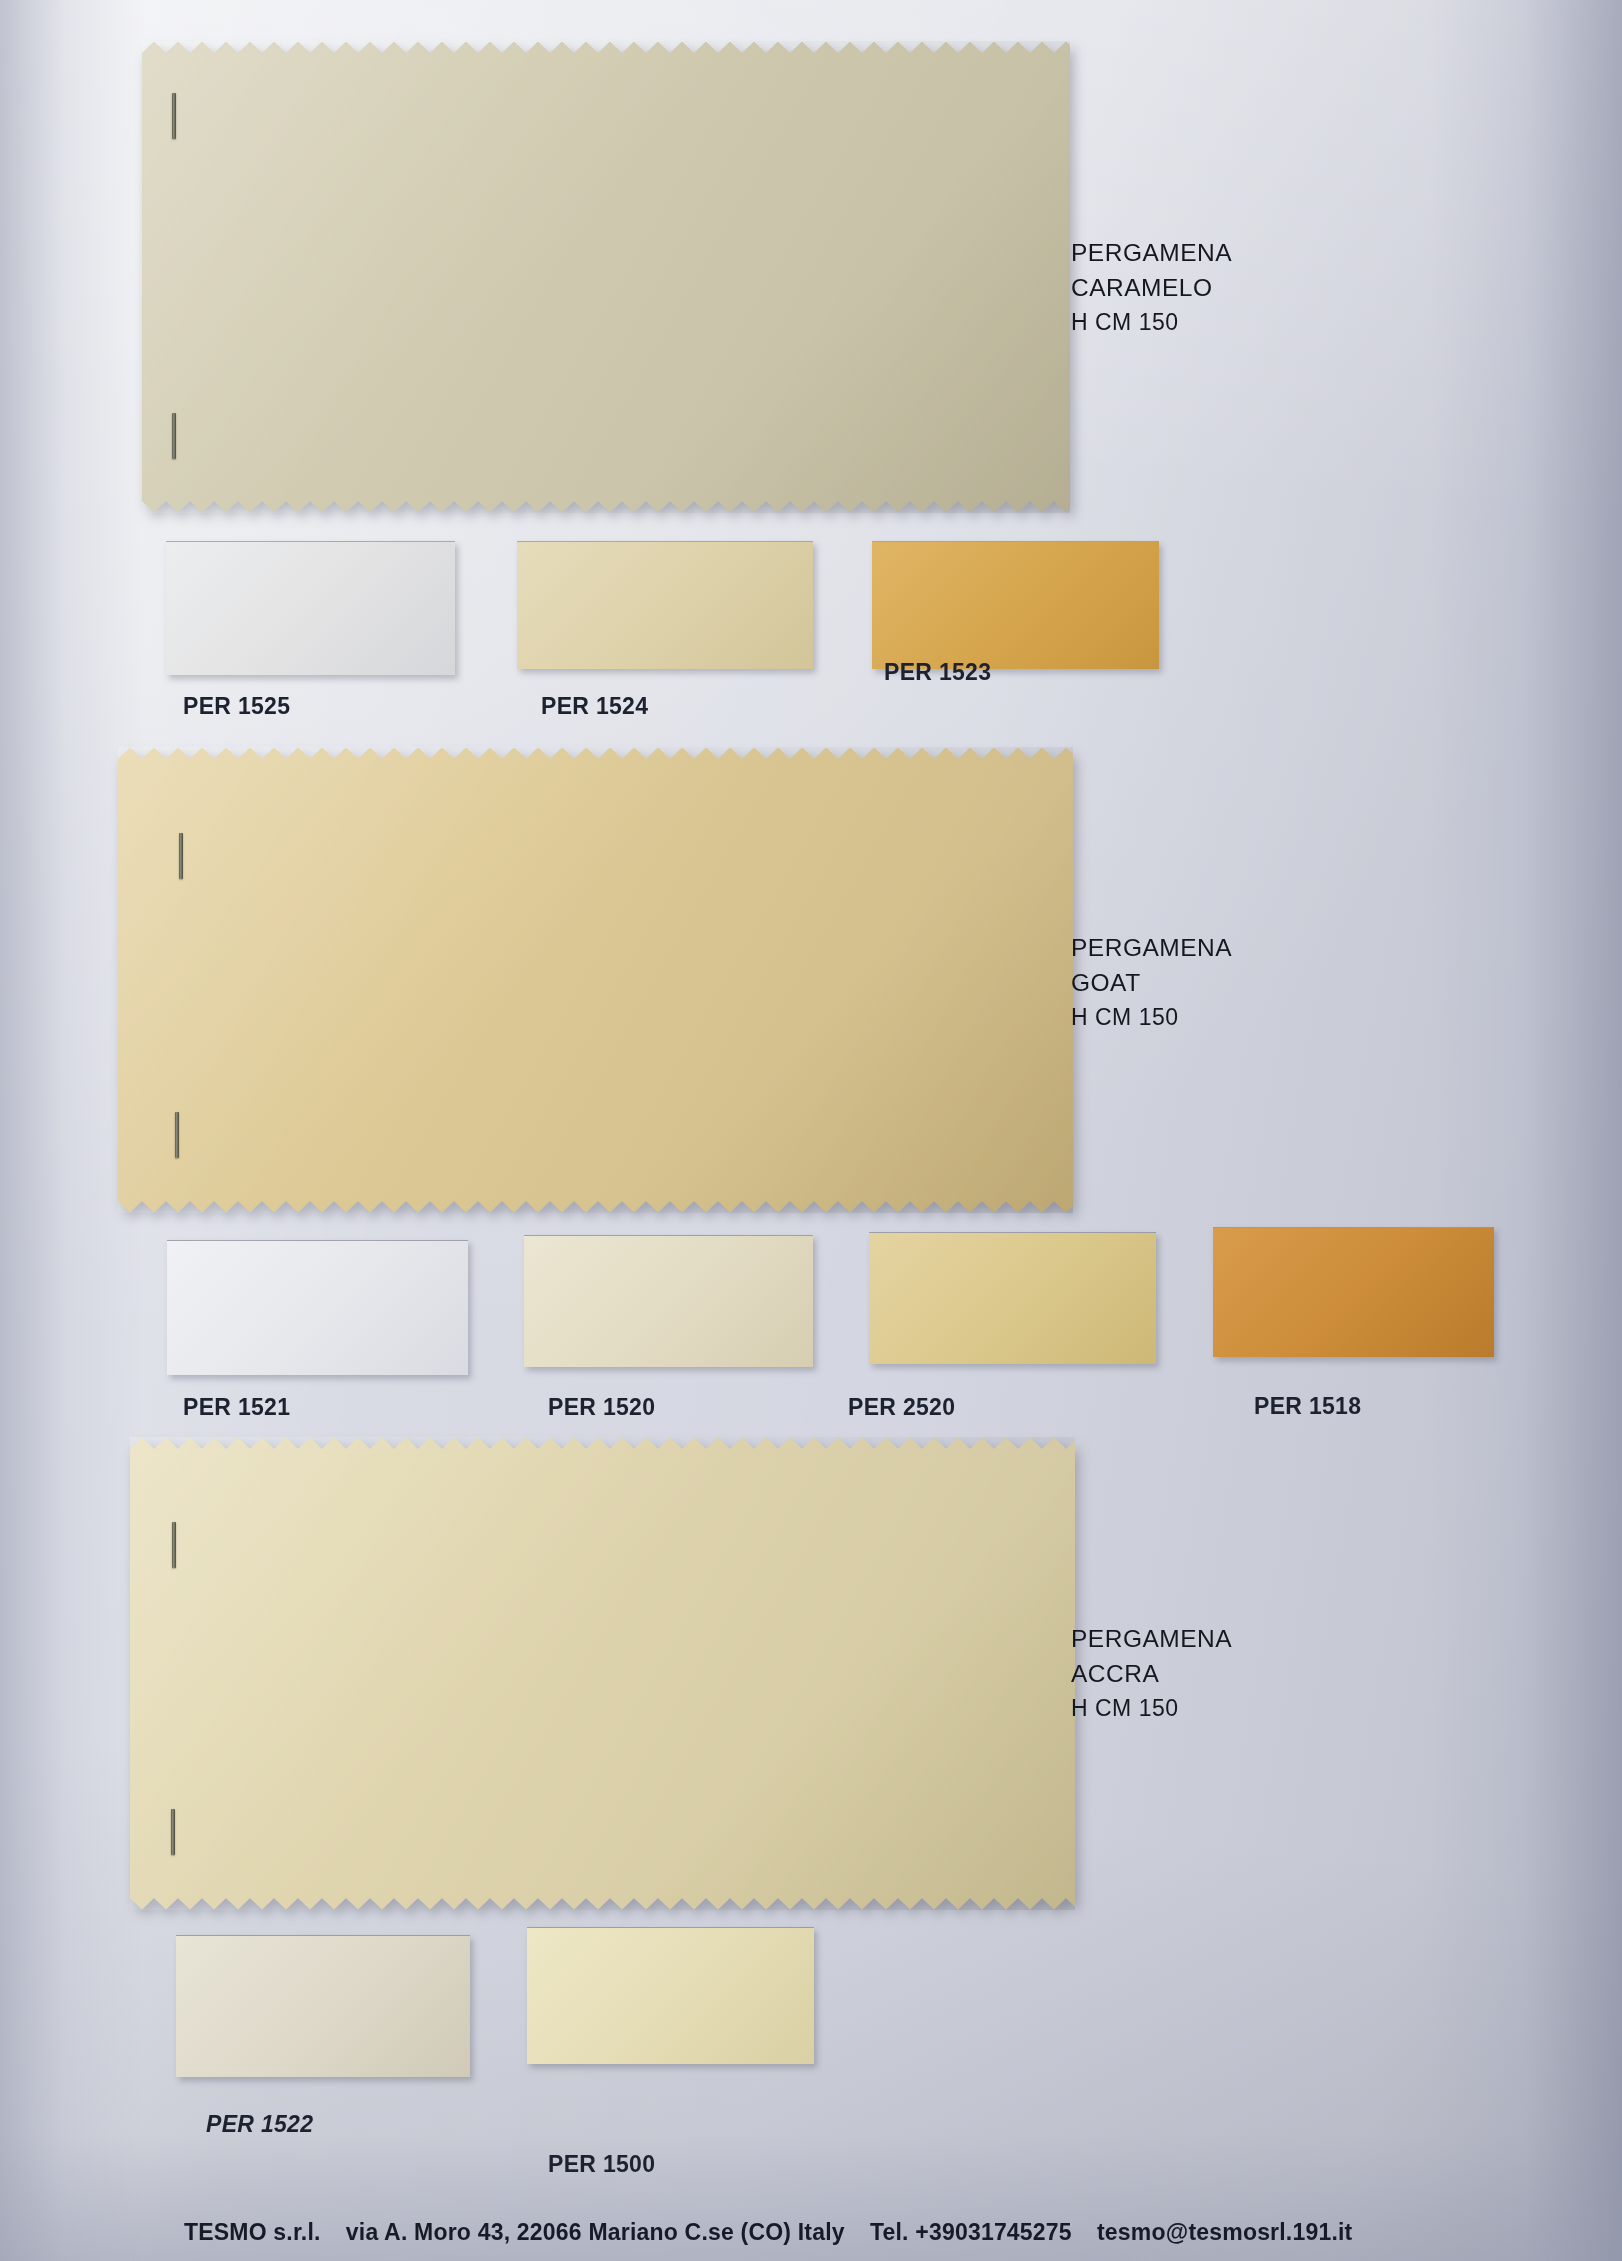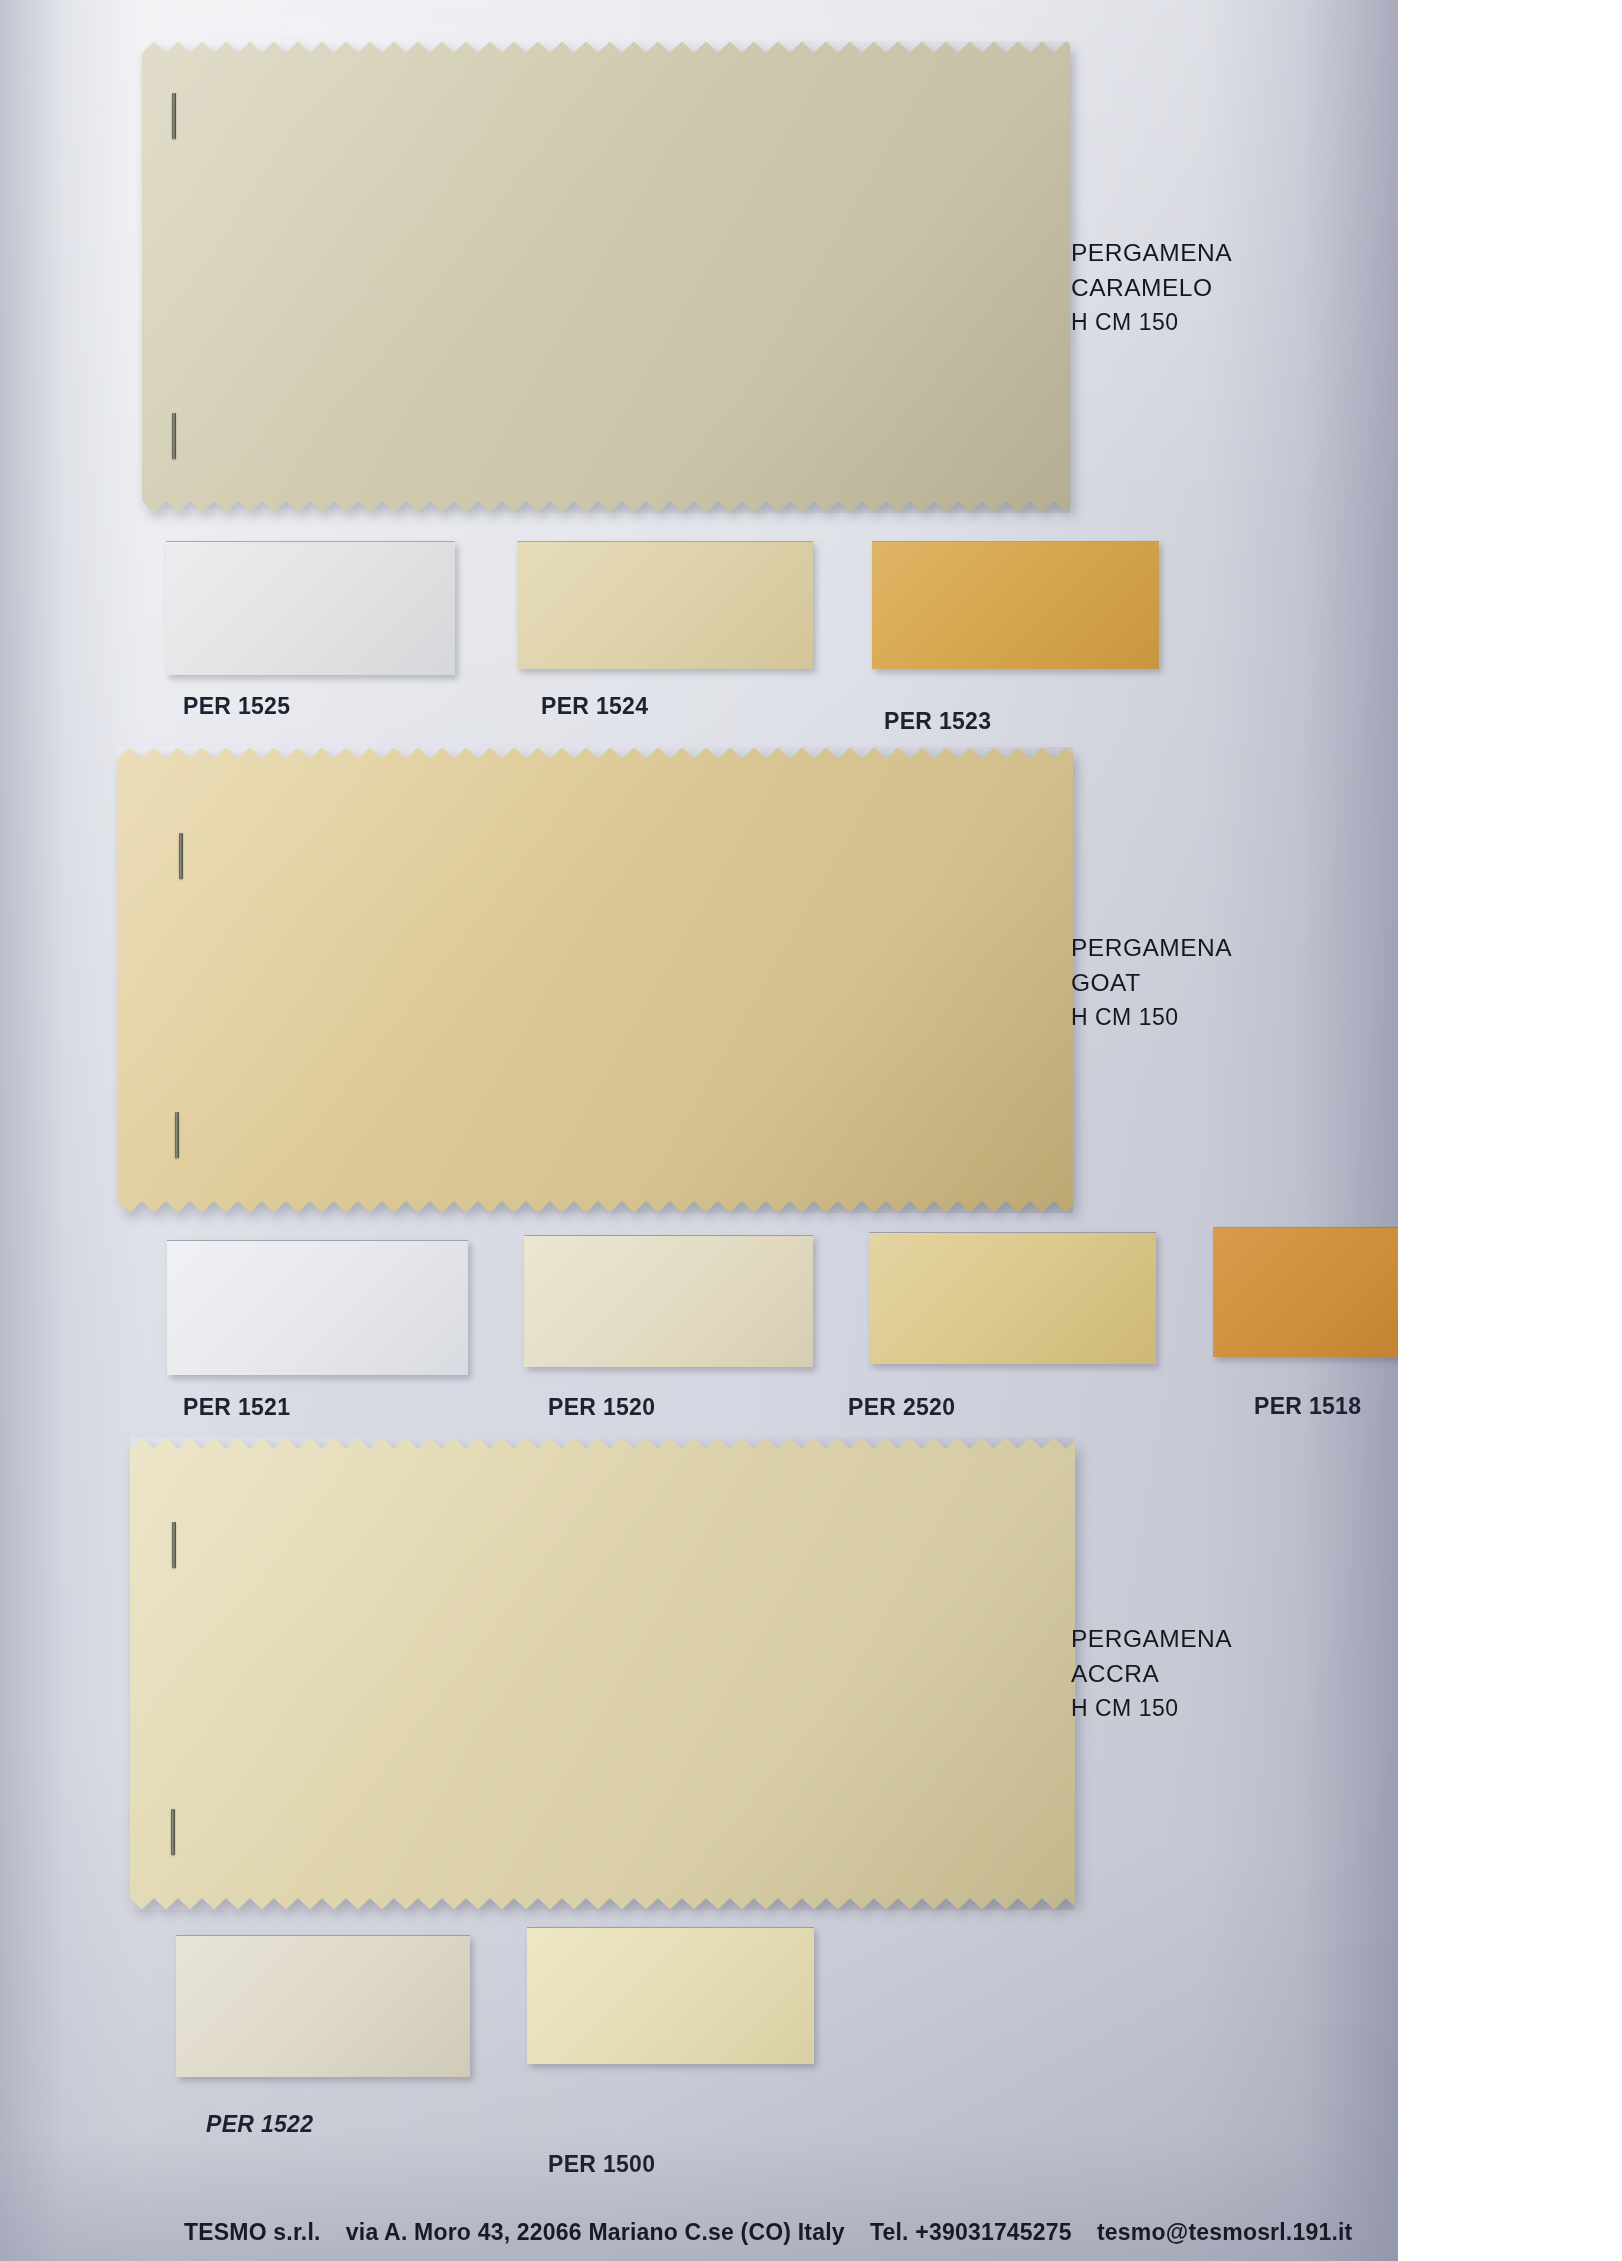--- a/index.html
+++ b/index.html
@@ -15,7 +15,7 @@
   
   #card {
     position: relative;
-    width: 1398px;
+    width: 1622px;
     height: 2261px;
     overflow: hidden;
     background:

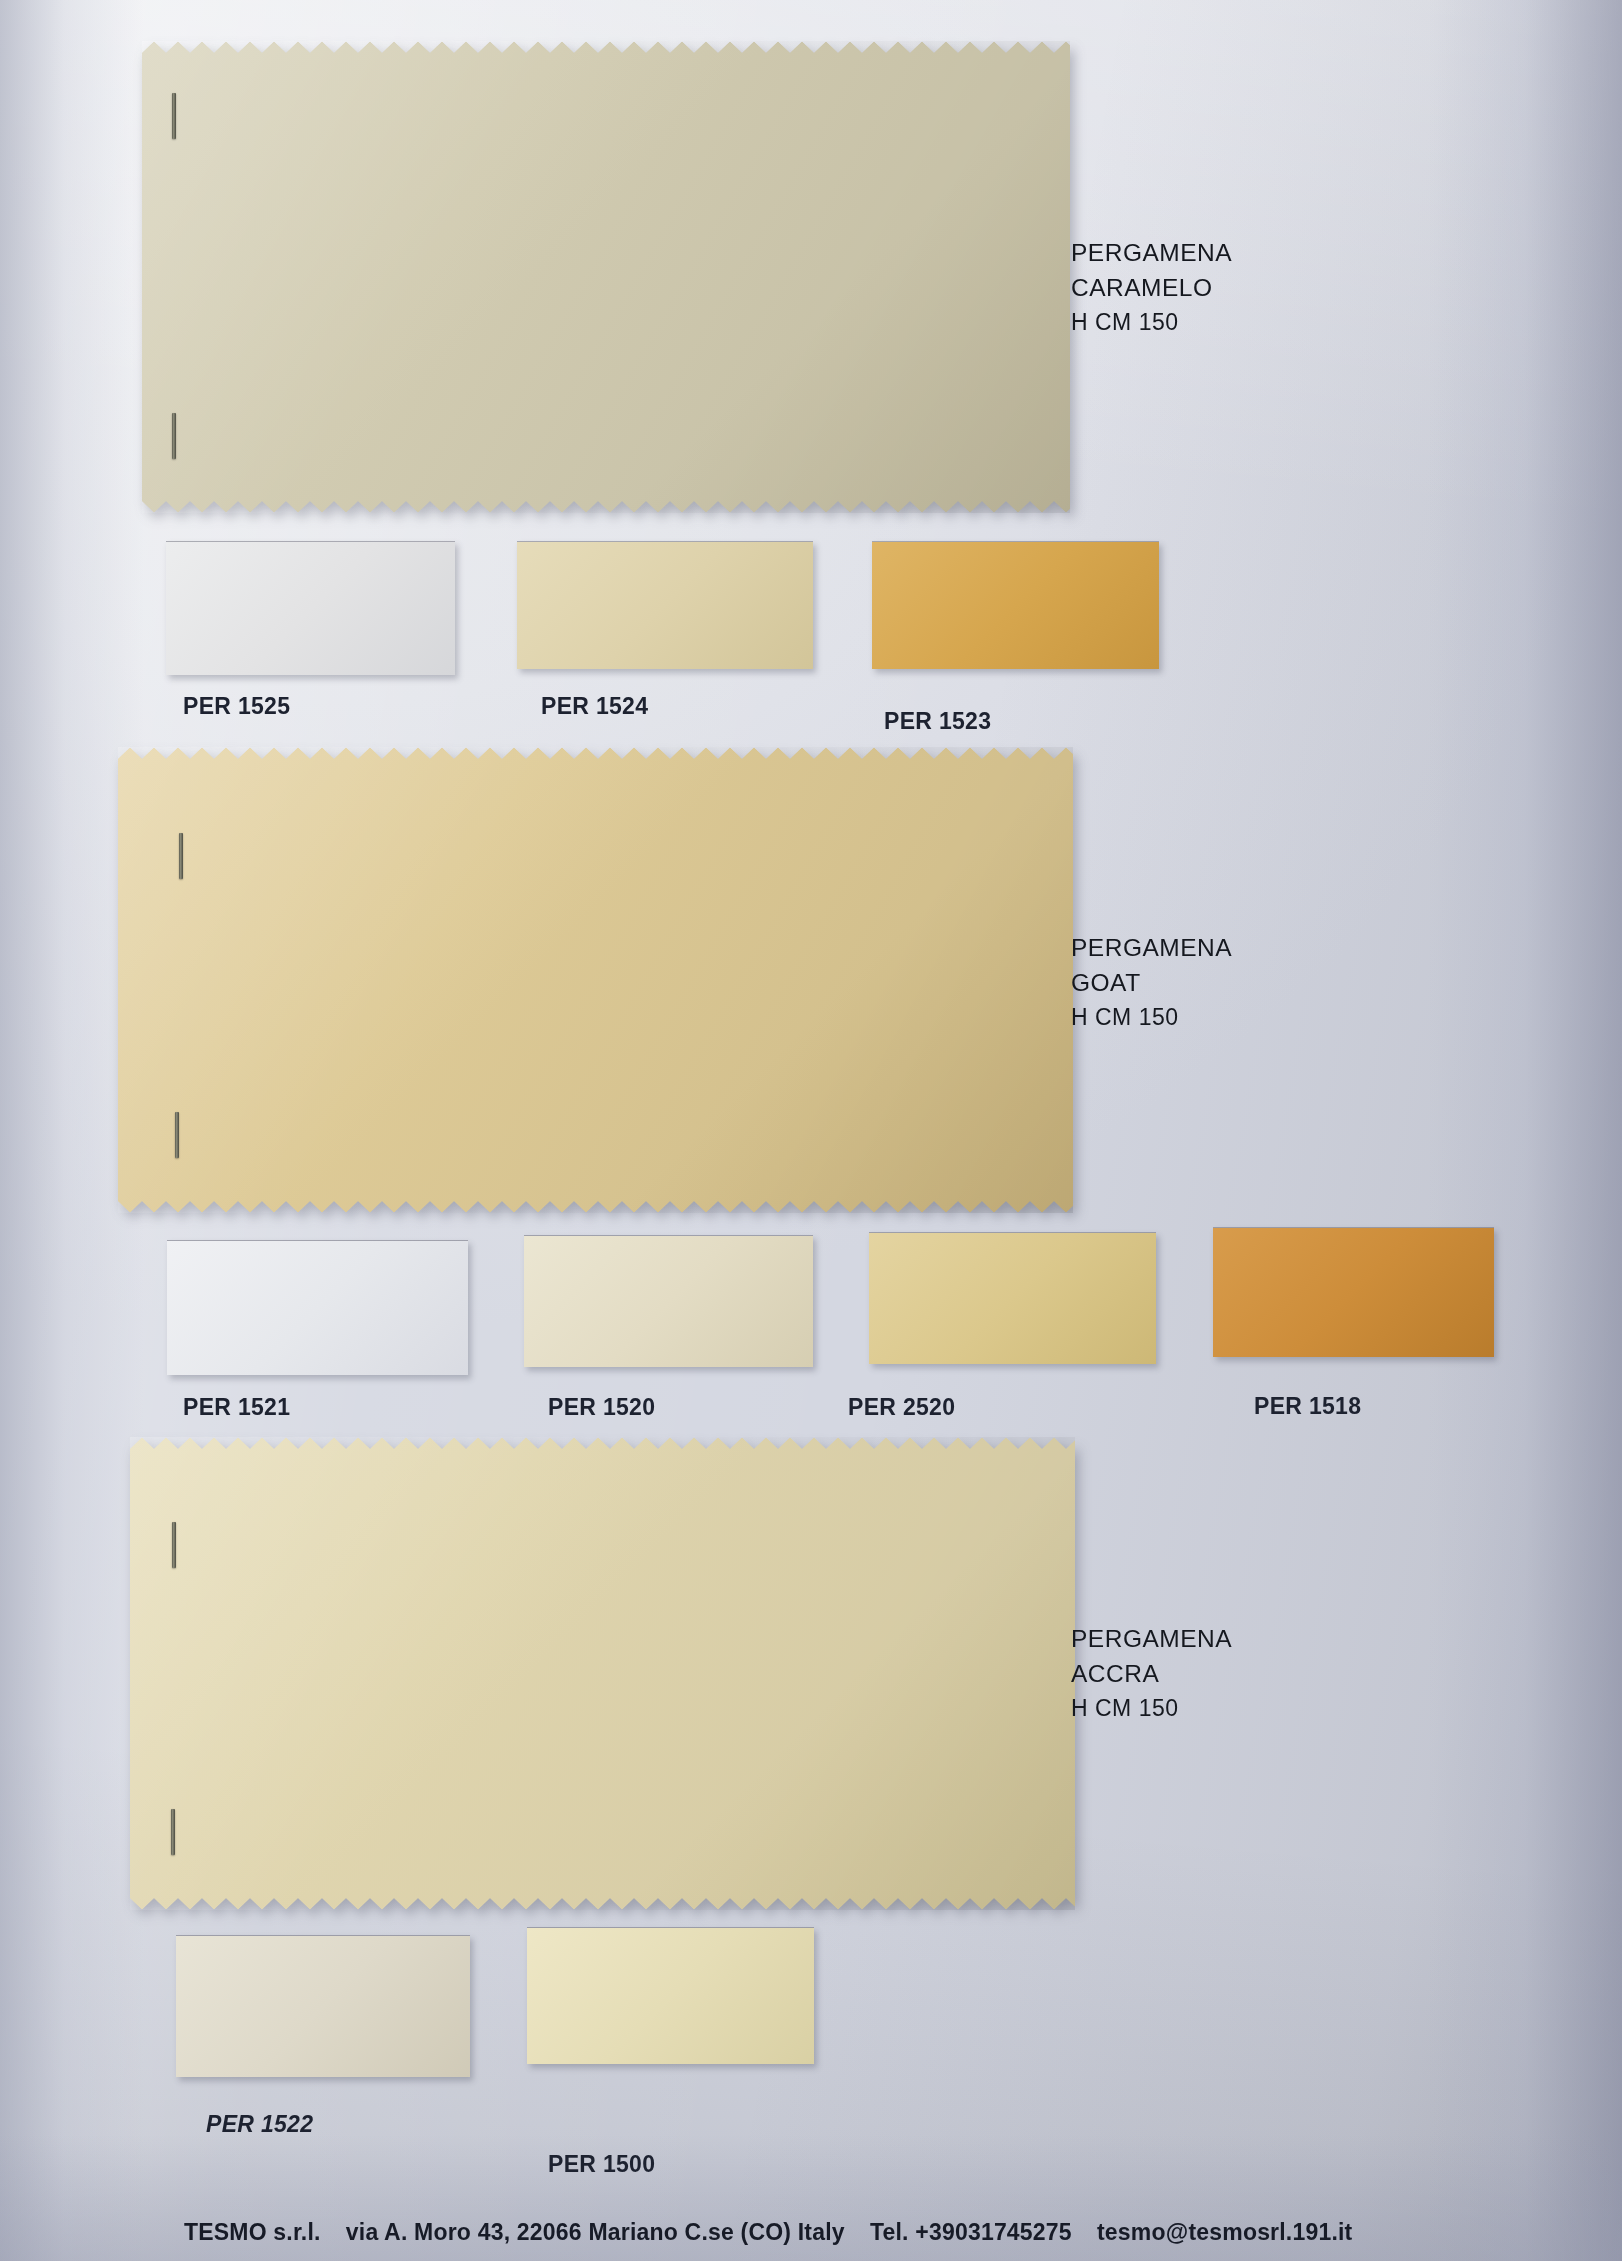--- a/index.html
+++ b/index.html
@@ -172,7 +172,7 @@
   <div class="chip" style="left:872px; top:541px; width:287px; height:128px;">
     <div class="chip-face" id="face-0-2" style="background: linear-gradient(135deg, rgb(223, 181, 101) 0%, rgb(214, 166, 78) 50%, rgb(200, 150, 62) 100%);"></div>
   </div>
-  <div class="chip-label" style="left:884px; top:708px;">PER 1523</div>
+  <div class="chip-label" style="left:884px; top:659px;">PER 1523</div>
 
   <div class="big-swatch" style="left:118px; top:747px; width:955px; height:466px;">
     <div class="cloth" id="cloth-1" style="background: linear-gradient(135deg, rgb(230, 213, 168) 0%, rgb(220, 200, 147) 45%, rgb(220, 200, 147) 68%, rgb(207, 184, 127) 100%);"></div>

